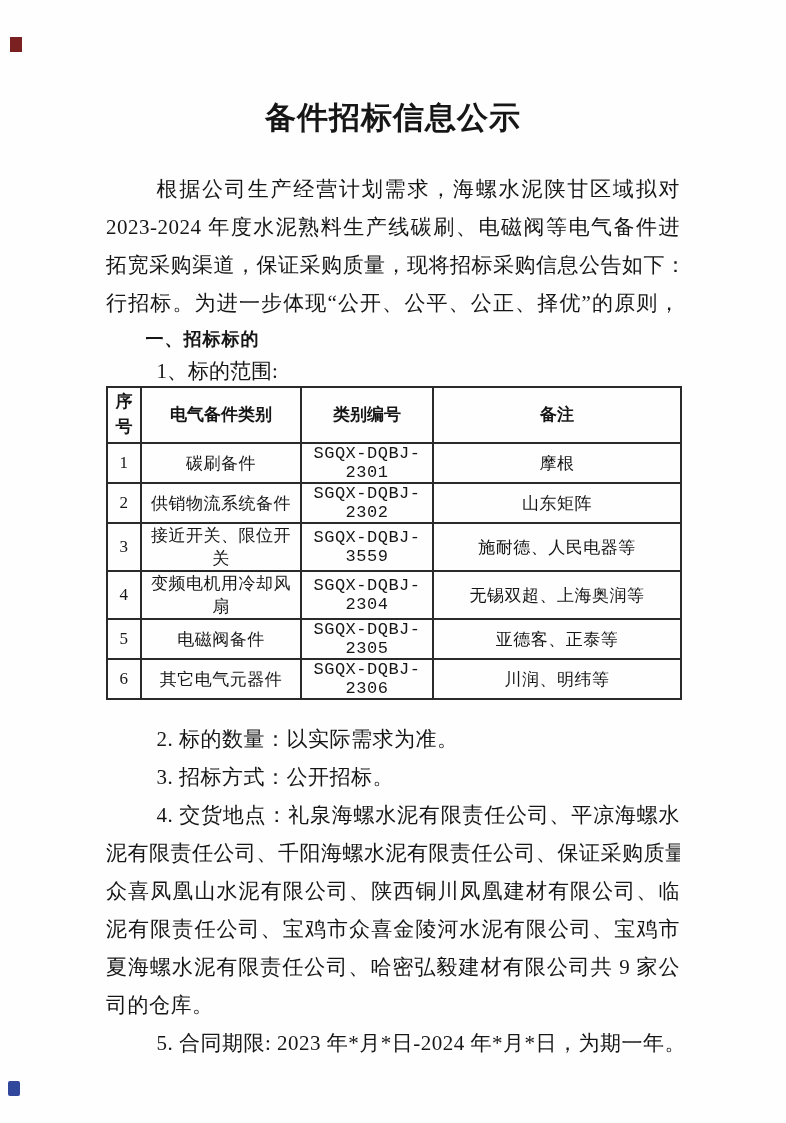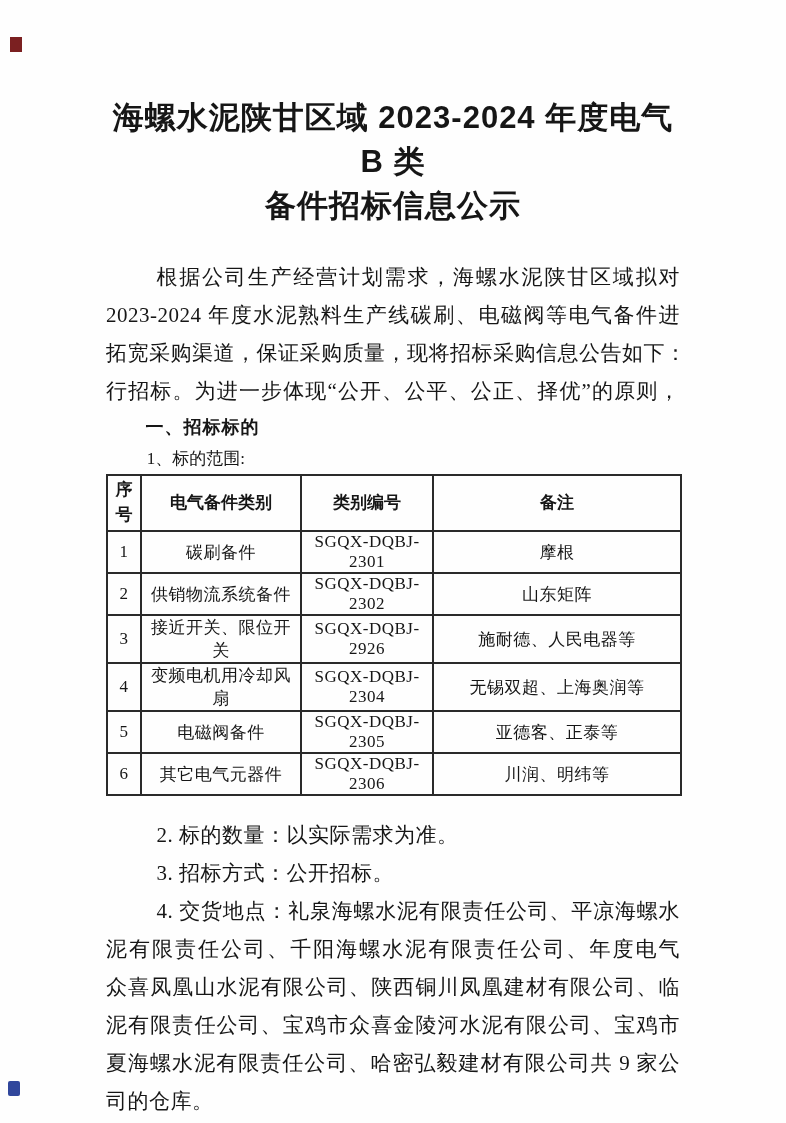--- a/index.html
+++ b/index.html
@@ -98,7 +98,6 @@
   <div class="content">
 
     <div class="doc-title">
-      <div>海螺水泥陕甘区域 2023-2024 年度电气 B 类</div>
       <div>备件招标信息公示</div>
     </div>
 

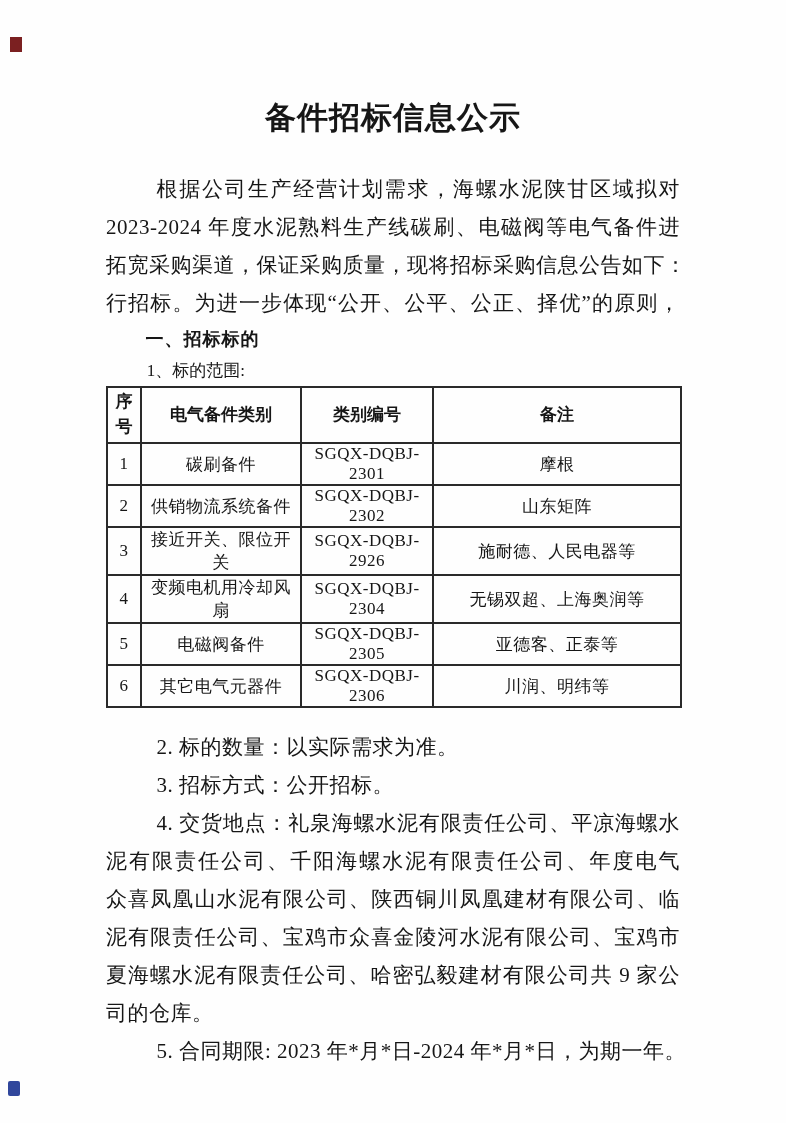--- a/index.html
+++ b/index.html
@@ -50,7 +50,7 @@
     letter-spacing: 1px;
   }
   .sub-label {
-    font-size: 17px;
+    font-size: 21px;
     line-height: 30px;
     height: 30px;
     text-indent: 2.4em;

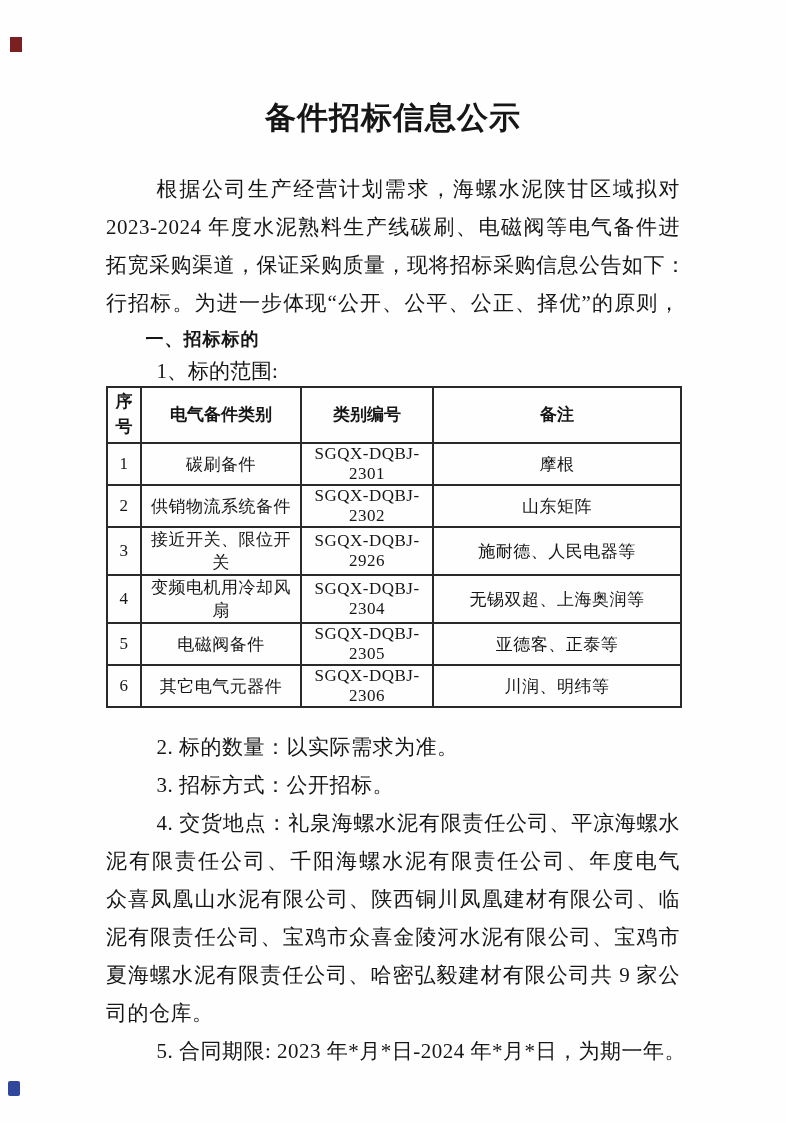--- a/index.html
+++ b/index.html
@@ -81,7 +81,7 @@
   col.c-cat { width: 160px; }
   col.c-code{ width: 132px; }
   col.c-note{ width: 248px; }
-  .code-cell { font-family: Liberation Serif, serif; letter-spacing: 0.5px; }
+  .code-cell { font-family: Liberation Mono, monospace; letter-spacing: 0.5px; }
   .after-table { margin-top: 20px; }
   .scan-mark { position: absolute; }
   .scan-mark.red  { left: 10px; top: 37px;  width: 12px; height: 15px; }

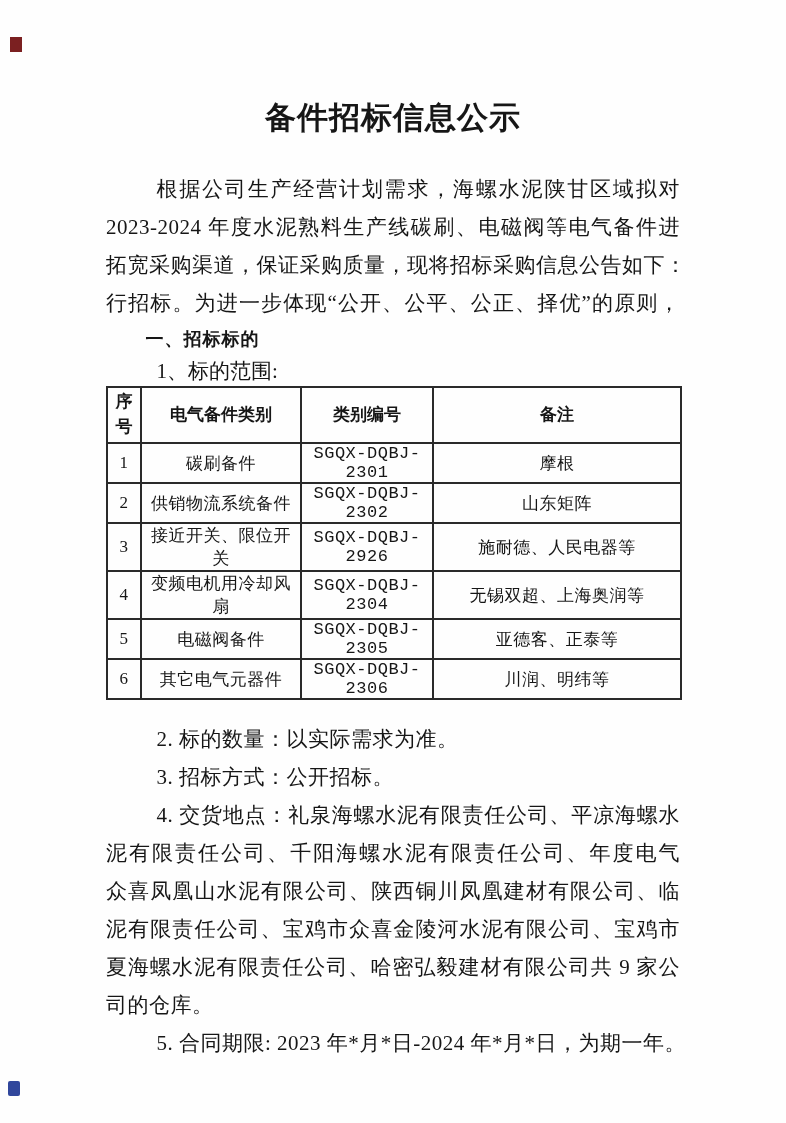--- a/index.html
+++ b/index.html
@@ -141,7 +141,7 @@
       <tr>
         <td>3</td>
         <td>接近开关、限位开关</td>
-        <td class="code-cell">SGQX-DQBJ-2926</td>
+        <td class="code-cell">SGQX-DQBJ-3559</td>
         <td>施耐德、人民电器等</td>
       </tr>
       <tr>

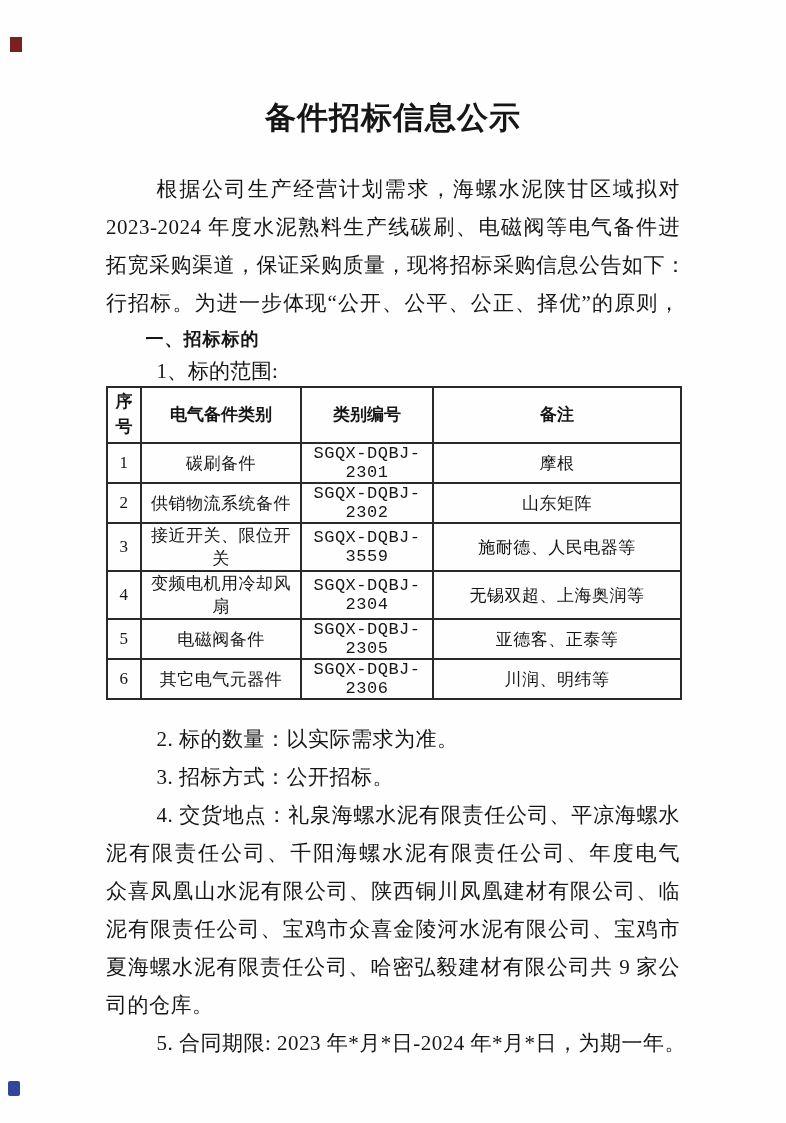--- a/index.html
+++ b/index.html
@@ -169,7 +169,7 @@
       <div class="bline indent left">2. 标的数量：以实际需求为准。</div>
       <div class="bline indent left">3. 招标方式：公开招标。</div>
       <div class="bline indent">4. 交货地点：礼泉海螺水泥有限责任公司、平凉海螺水</div>
-      <div class="bline">泥有限责任公司、千阳海螺水泥有限责任公司、年度电气</div>
+      <div class="bline">泥有限责任公司、千阳海螺水泥有限责任公司、保证采购质量</div>
       <div class="bline">众喜凤凰山水泥有限公司、陕西铜川凤凰建材有限公司、临</div>
       <div class="bline">泥有限责任公司、宝鸡市众喜金陵河水泥有限公司、宝鸡市</div>
       <div class="bline">夏海螺水泥有限责任公司、哈密弘毅建材有限公司共 9 家公</div>

